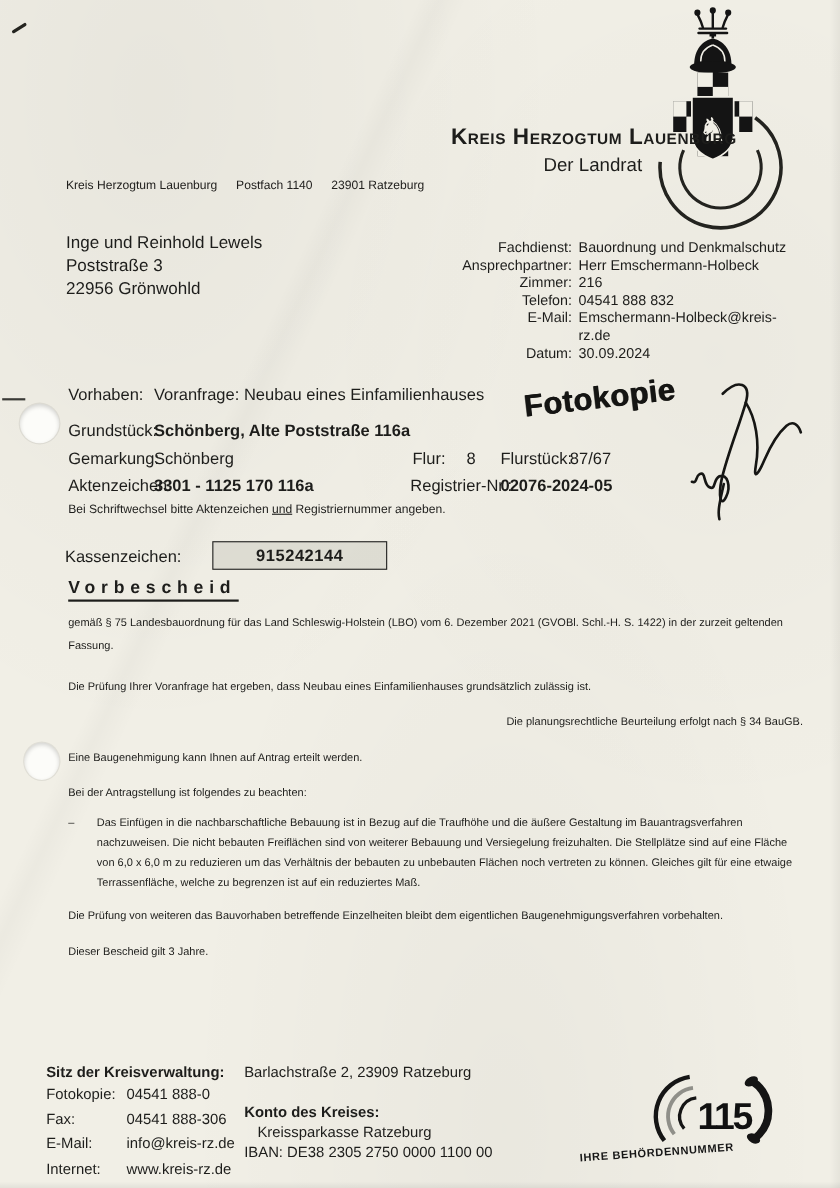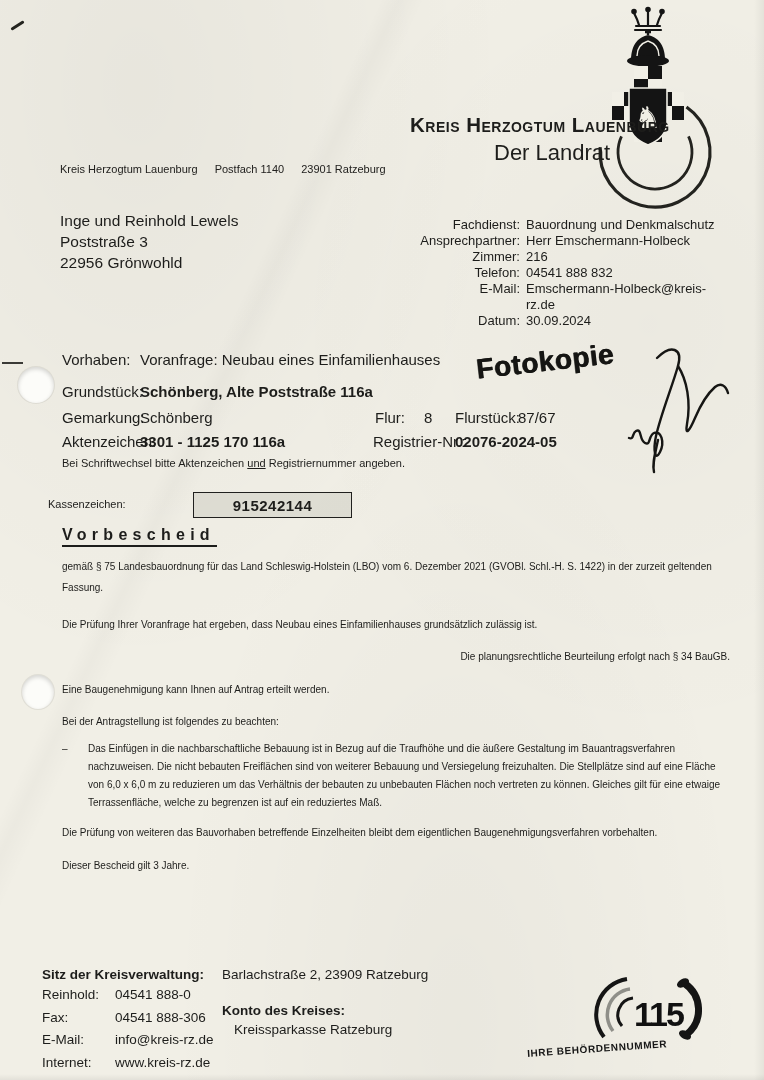--- a/index.html
+++ b/index.html
@@ -19,7 +19,7 @@
   
   .authority{left:410px;top:113px;font-size:20.5px;font-weight:bold;
     font-variant:small-caps;letter-spacing:0.5px;z-index:2;}
-  .department{left:494px;top:140px;font-size:22px;z-index:2;}
+  .department{left:494px;top:140px;font-size:17px;z-index:2;}
   .sender-line{left:60px;top:163px;font-size:11px;color:#22211f;}
   .sender-line span{margin-right:14px;}
   

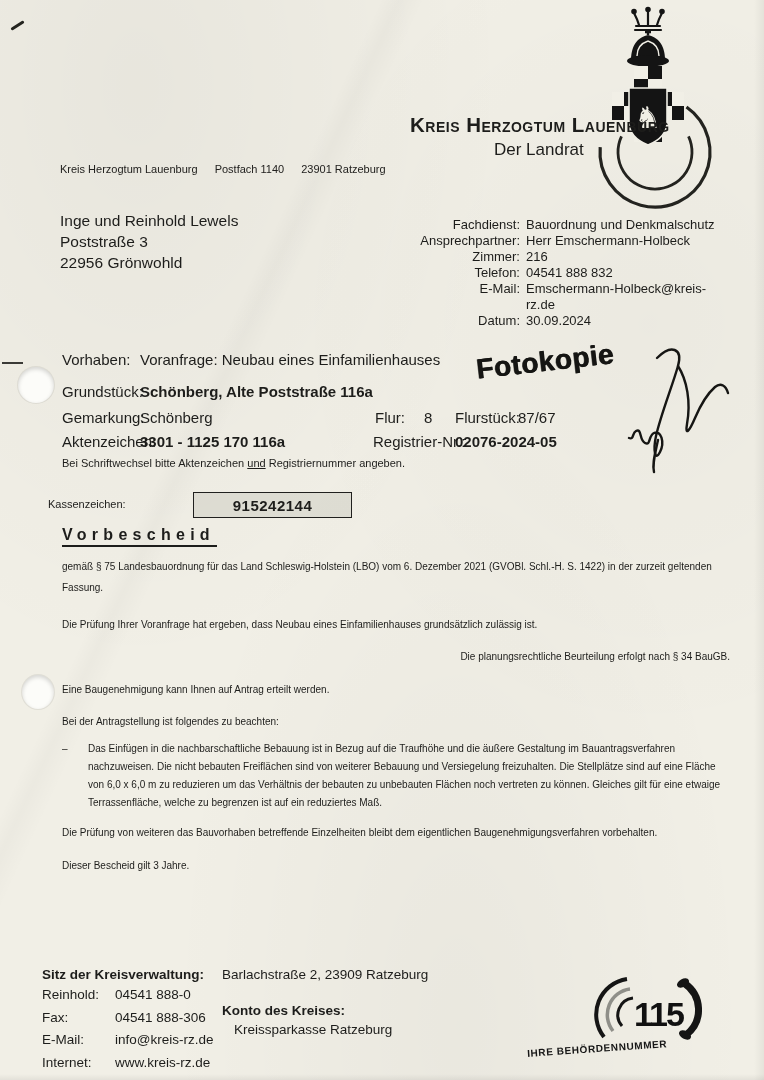--- a/index.html
+++ b/index.html
@@ -36,7 +36,7 @@
   .bold{font-weight:bold;}
   .u{text-decoration:underline;}
   
-  .kz-label{left:48px;top:498px;font-size:11px;}
+  .kz-label{left:59px;top:498px;font-size:15px;}
   .kz-box{left:193px;top:492px;width:157px;height:24px;border:1.6px solid #20201e;
     background:rgba(190,190,178,0.35);display:flex;align-items:center;justify-content:center;
     font-size:15px;font-weight:bold;letter-spacing:0.5px;}

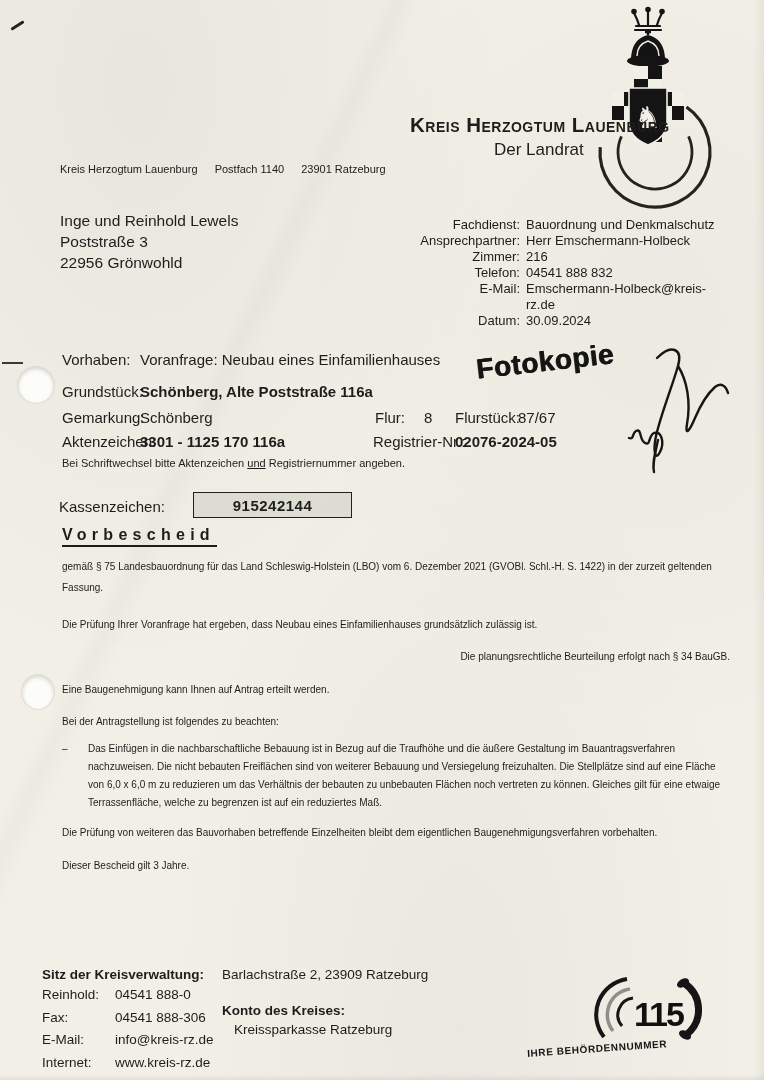--- a/index.html
+++ b/index.html
@@ -214,7 +214,7 @@
 
   <div class="abs footer f-sitz">Sitz der Kreisverwaltung:</div>
   <div class="abs footer f-left">
-    <div>Reinhold:</div>
+    <div>Fotokopie:</div>
     <div>04541 888-0</div>
     <div>Fax:</div>
     <div>04541 888-306</div>

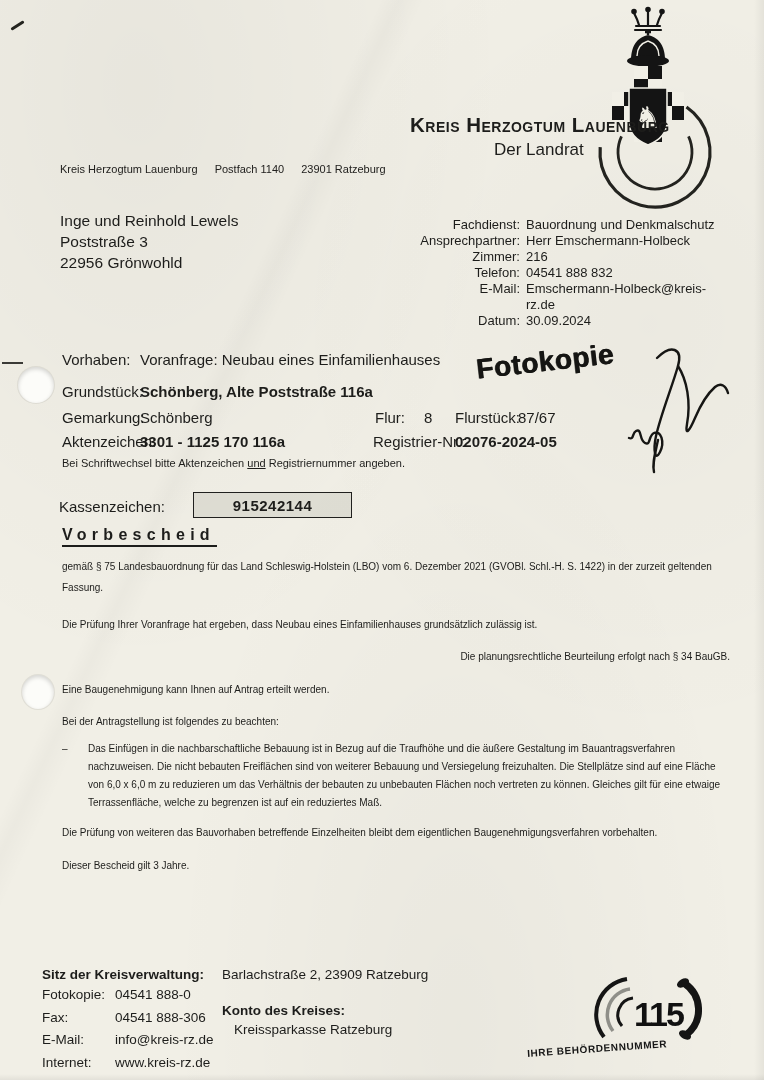--- a/index.html
+++ b/index.html
@@ -226,6 +226,7 @@
   <div class="abs footer f-addr">Barlachstraße 2, 23909 Ratzeburg</div>
   <div class="abs footer f-konto">Konto des Kreises:</div>
   <div class="abs footer f-bank">Kreissparkasse Ratzeburg</div>
+  <div class="abs footer f-iban">IBAN: DE38 2305 2750 0000 1100 00</div>
 
   <svg class="abs" style="left:580px;top:973px" width="130" height="80" viewBox="0 0 130 80">
     <path d="M47,6 A36,36 0 0 0 24,64" fill="none" stroke="#151515" stroke-width="4"></path>

